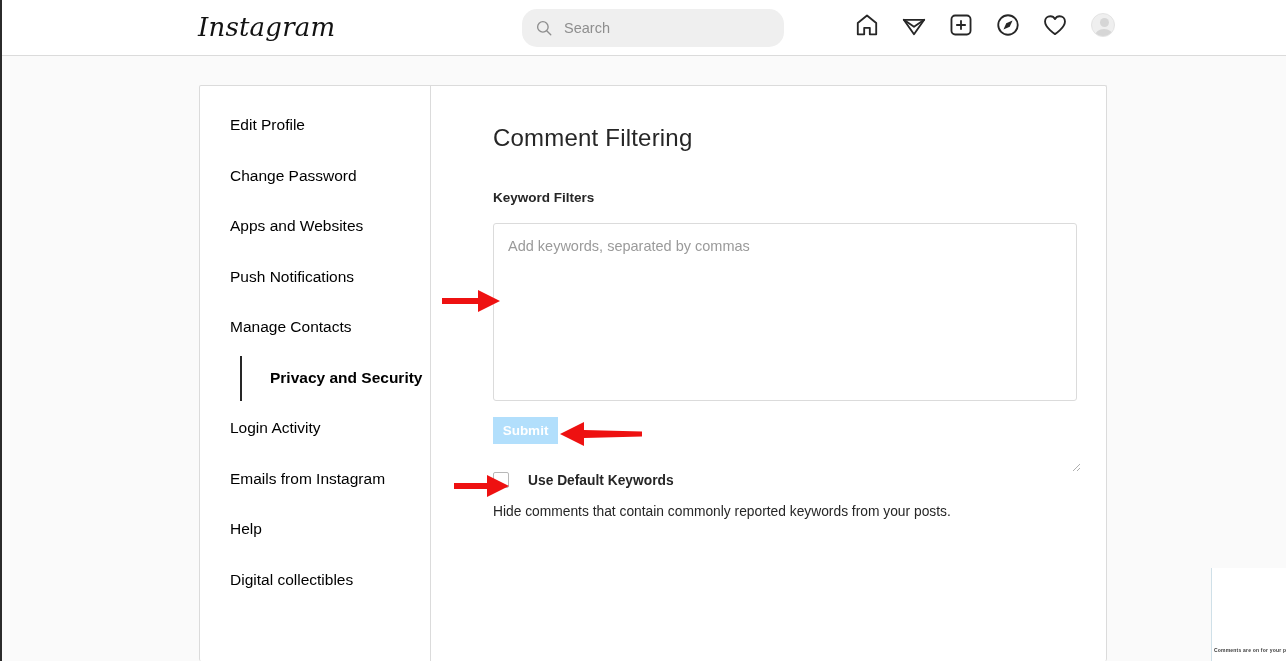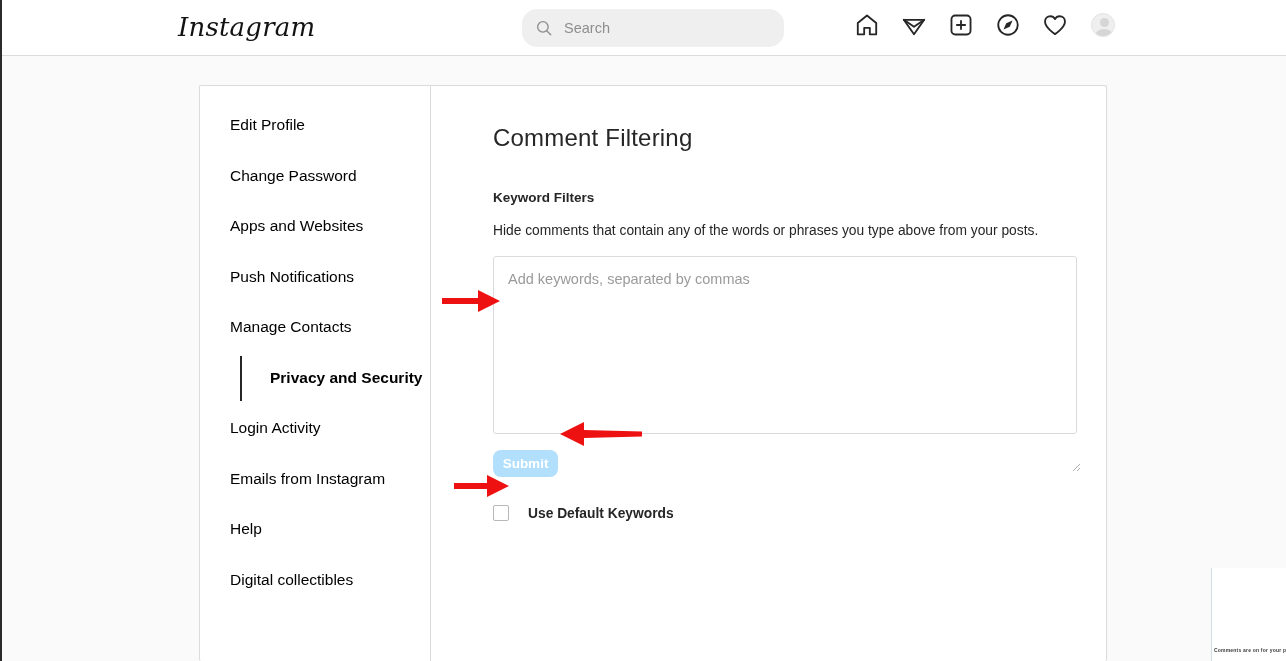--- a/index.html
+++ b/index.html
@@ -32,7 +32,7 @@
 
   #logo {
     position: absolute;
-    left: 176px;
+    left: 196px;
     top: 12px;
     font-family: "DejaVu Serif", serif;
     font-style: italic;

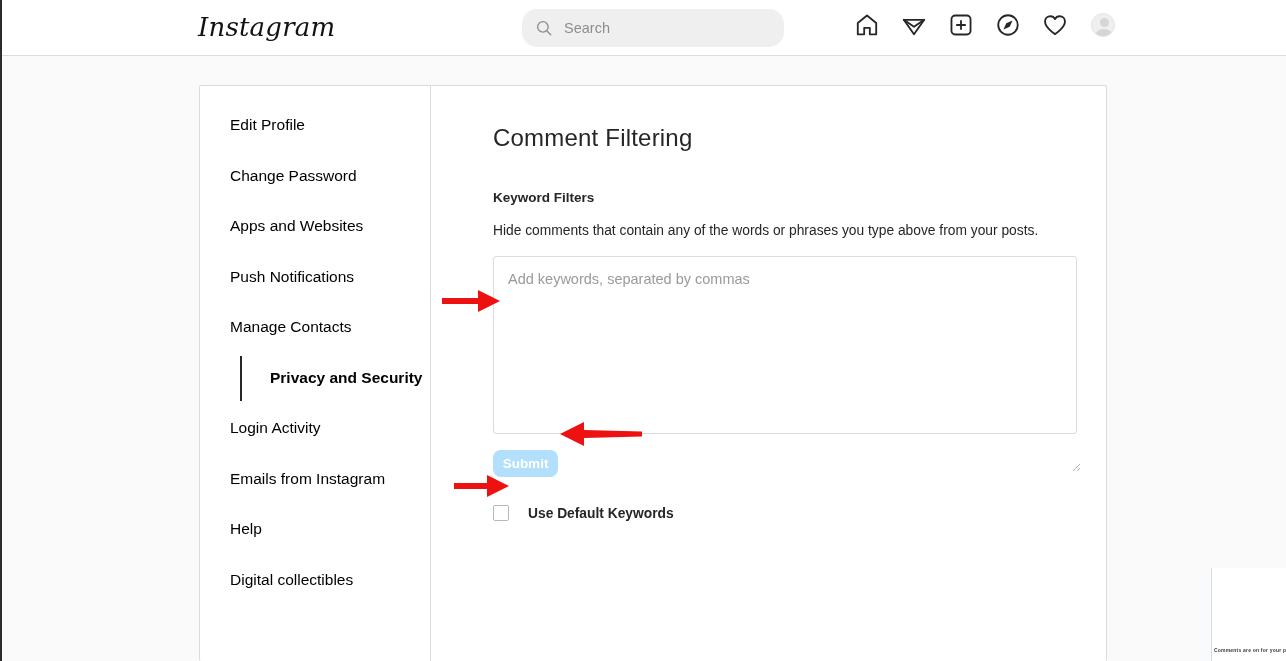--- a/index.html
+++ b/index.html
@@ -328,7 +328,6 @@
 
       <div id="kw-label">Keyword Filters</div>
 
-      <div id="kw-desc">Hide comments that contain any of the words or phrases you type above from your posts.</div>
 
       <textarea id="kw-textarea" placeholder="Add keywords, separated by commas" style=""></textarea>
 

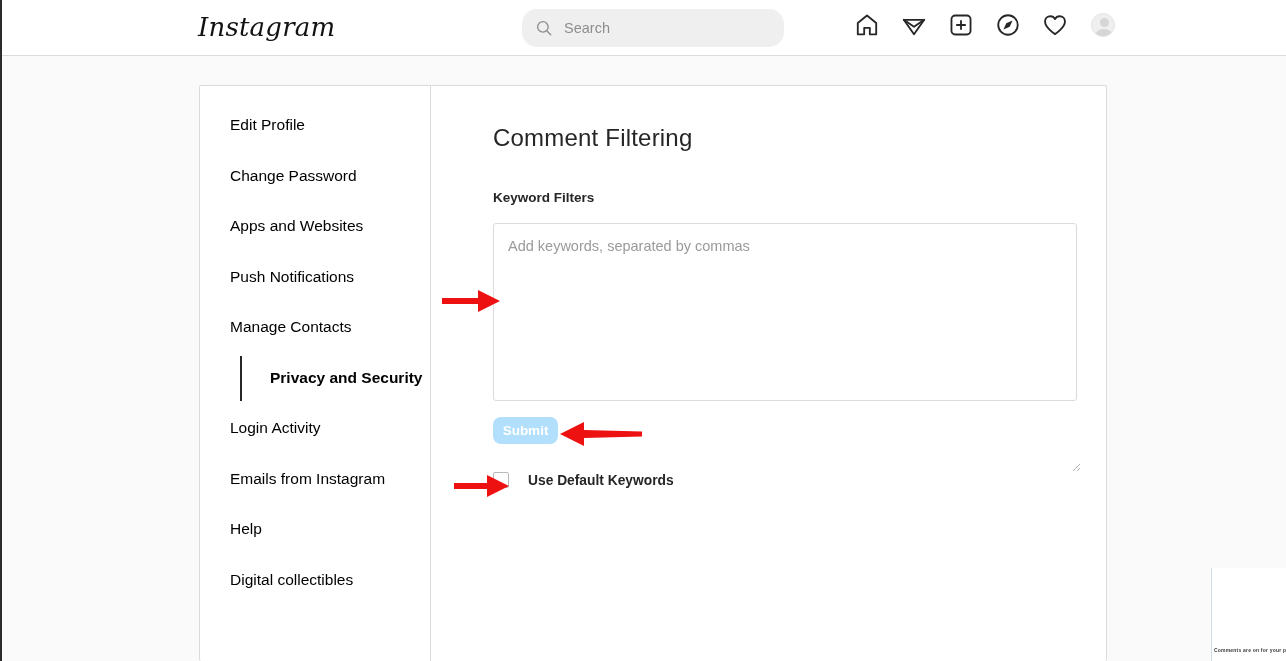--- a/index.html
+++ b/index.html
@@ -200,7 +200,7 @@
     width: 65px;
     height: 27px;
     border: none;
-    border-radius: 8px;
+    border-radius: 0;
     background: #b2dffc;
     color: #ffffff;
     font-family: "Liberation Sans", sans-serif;

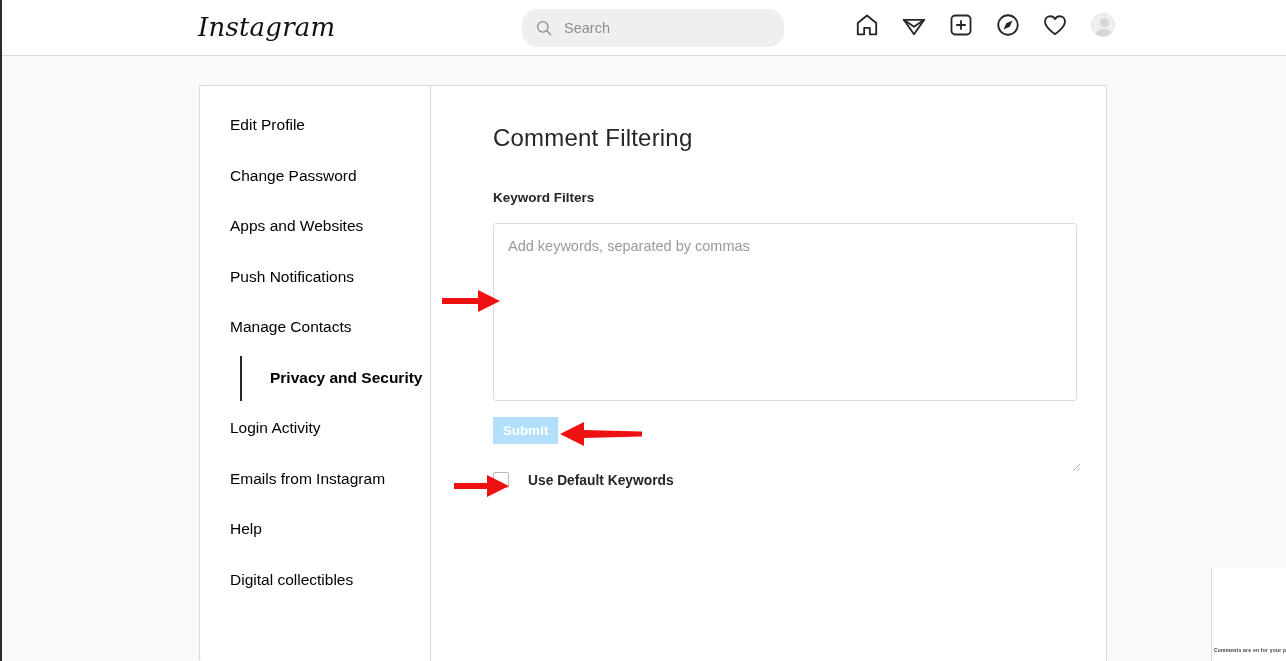--- a/index.html
+++ b/index.html
@@ -343,6 +343,7 @@
         <div id="checkbox-label">Use Default Keywords</div>
       </div>
 
+      <div id="default-desc">Hide comments that contain commonly reported keywords from your posts.</div>
     </div>
   </div>
 

